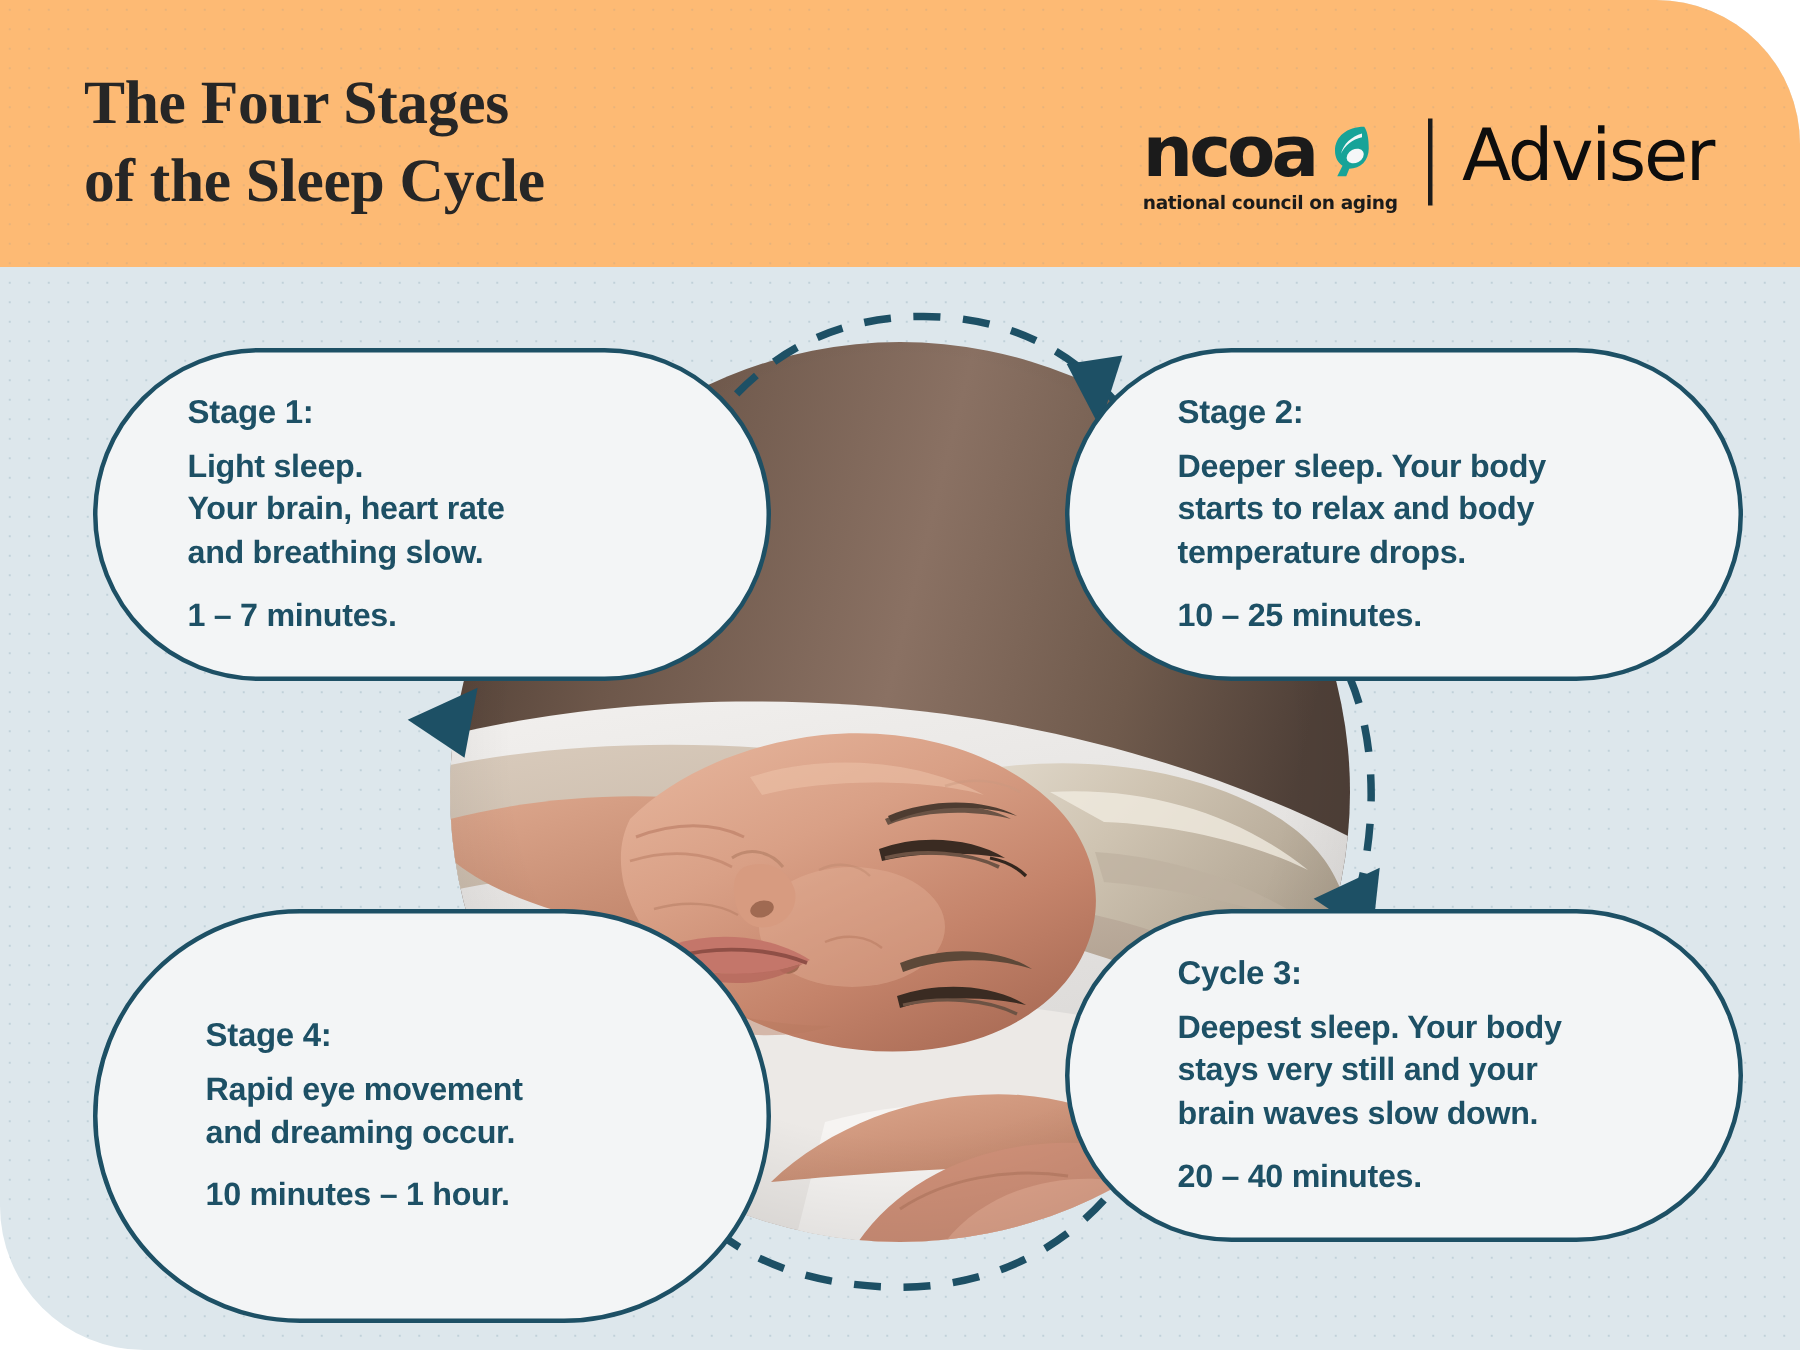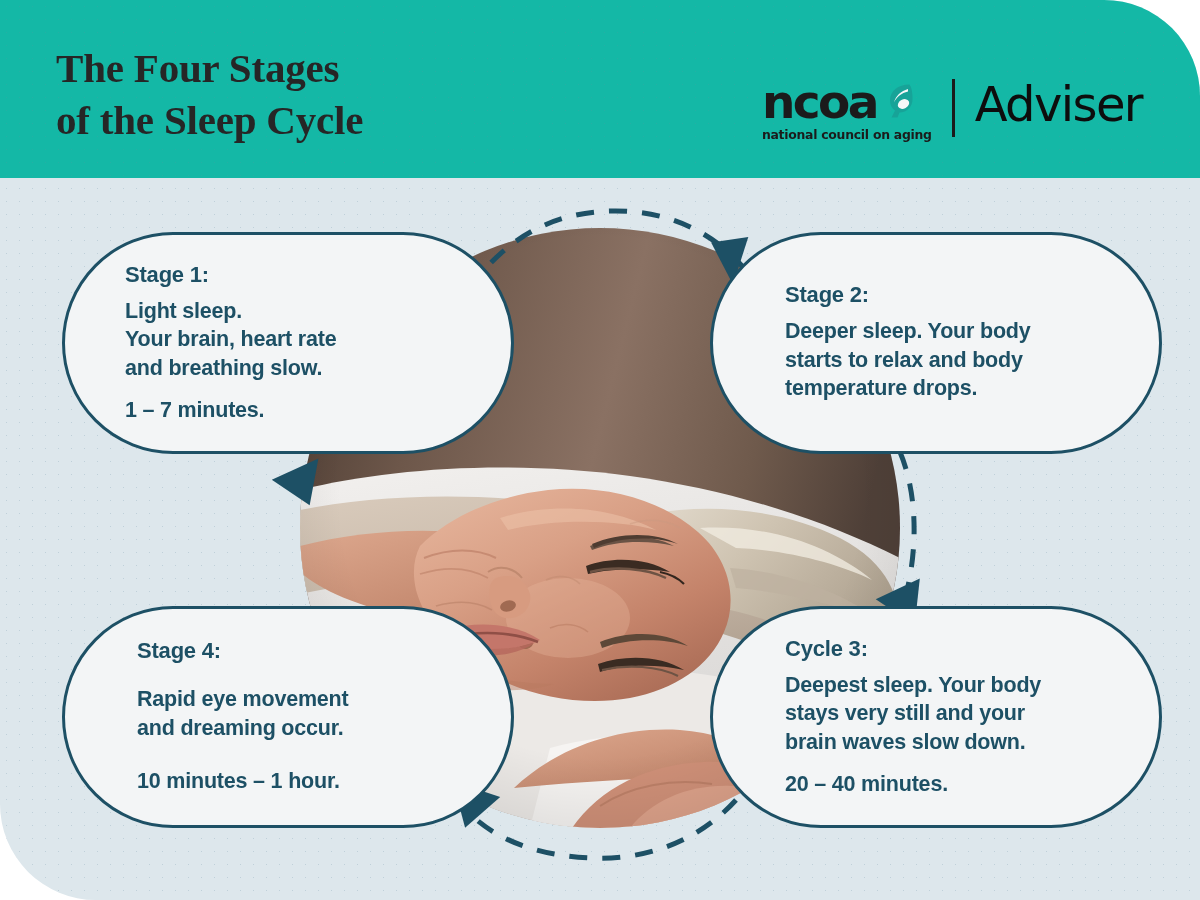--- a/index.html
+++ b/index.html
@@ -41,7 +41,7 @@
     left: 0; top: 0;
     width: 1200px;
     height: 178px;
-    background: #14b8a6;
+    background: #fdba74;
   }
   #header .dots {
     position: absolute;

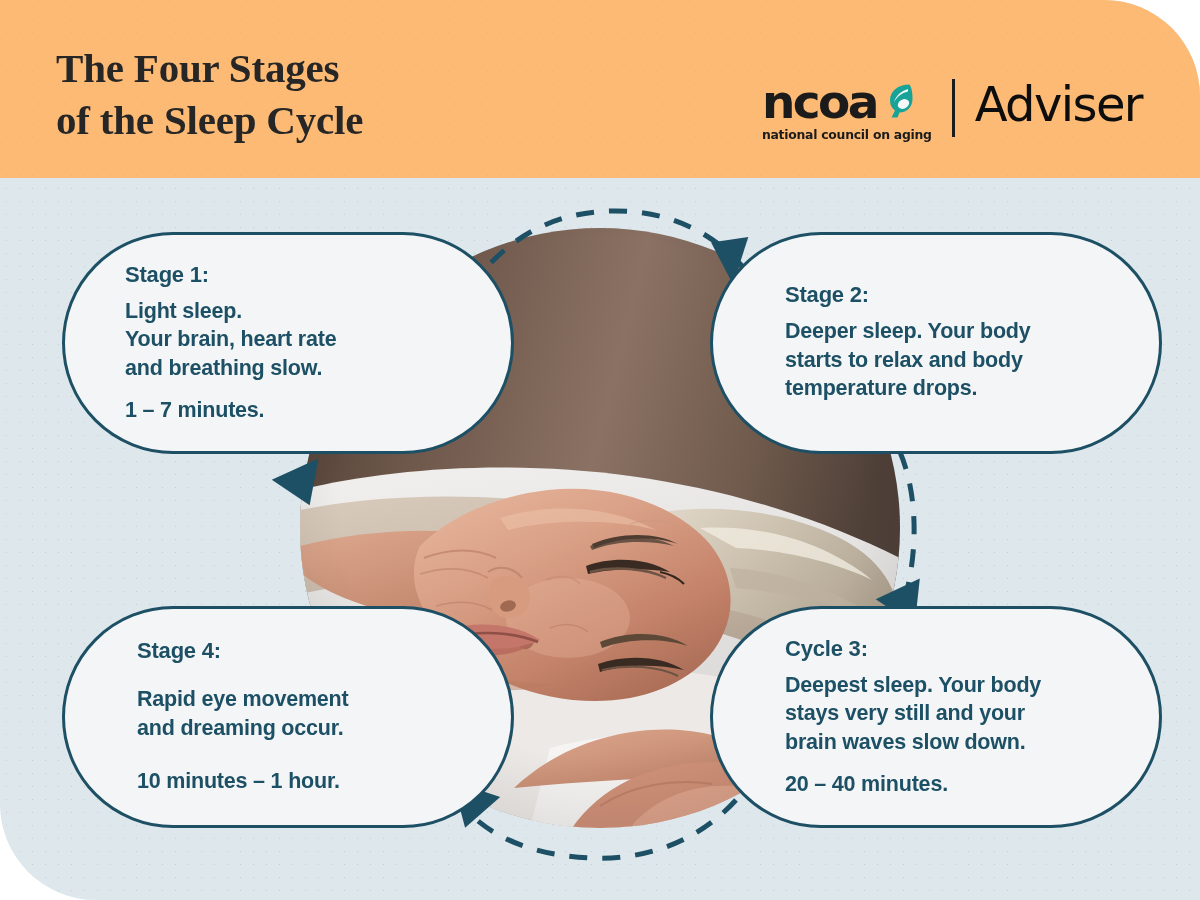--- a/index.html
+++ b/index.html
@@ -364,6 +364,7 @@
       <p class="card-body">Deeper sleep. Your body
 starts to relax and body
 temperature drops.</p>
+      <p class="card-duration">10 – 25 minutes.</p>
     </div>
 
     <div class="card" id="card-stage3">

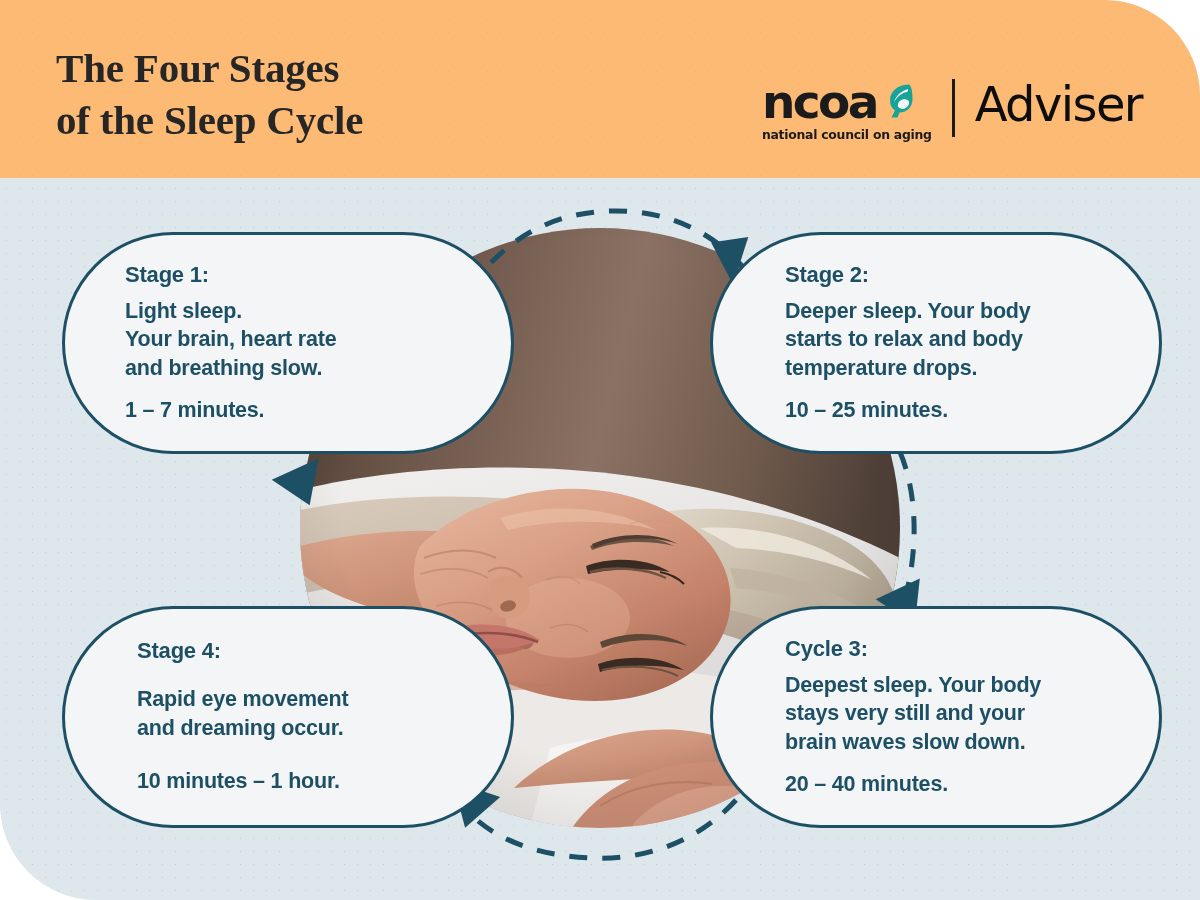--- a/index.html
+++ b/index.html
@@ -184,7 +184,7 @@
   #card-stage1 { left: 62px;  top: 232px; width: 452px; height: 222px; padding-left: 60px; }
   #card-stage2 { left: 710px; top: 232px; width: 452px; height: 222px; padding-left: 72px; }
   #card-stage3 { left: 710px; top: 606px; width: 452px; height: 222px; padding-left: 72px; }
-  #card-stage4 { left: 62px;  top: 606px; width: 452px; height: 222px; padding-left: 72px; gap: 12px; }
+  #card-stage4 { left: 62px;  top: 606px; width: 452px; height: 276px; padding-left: 72px; }
 </style>
 </head>
 <body>

